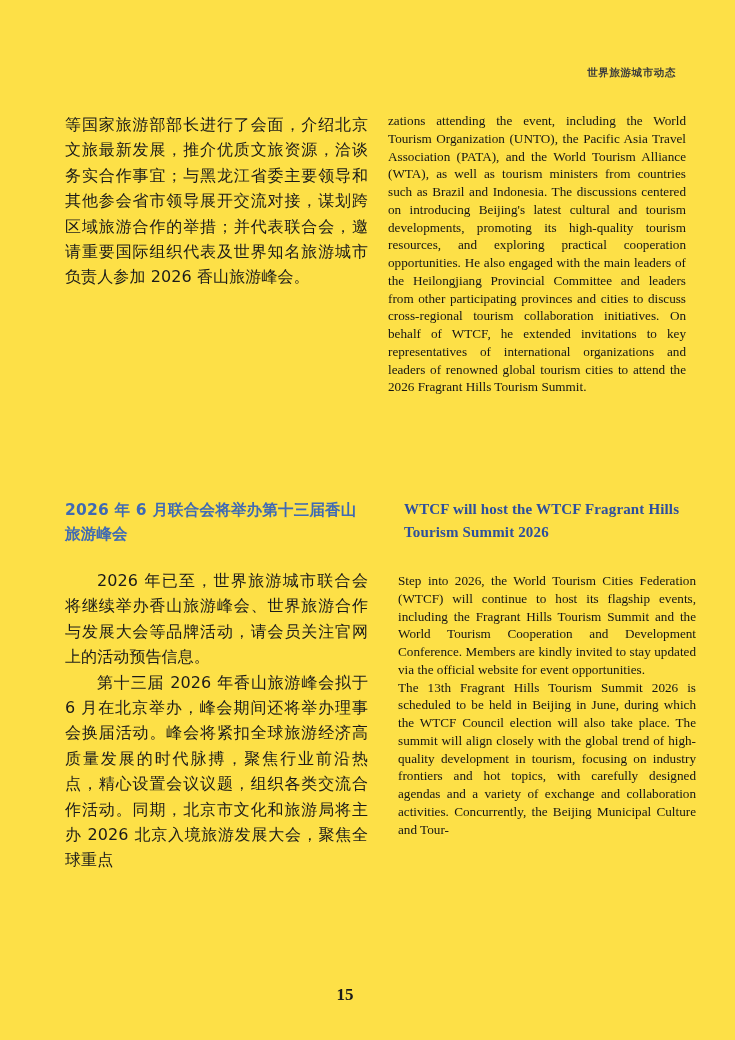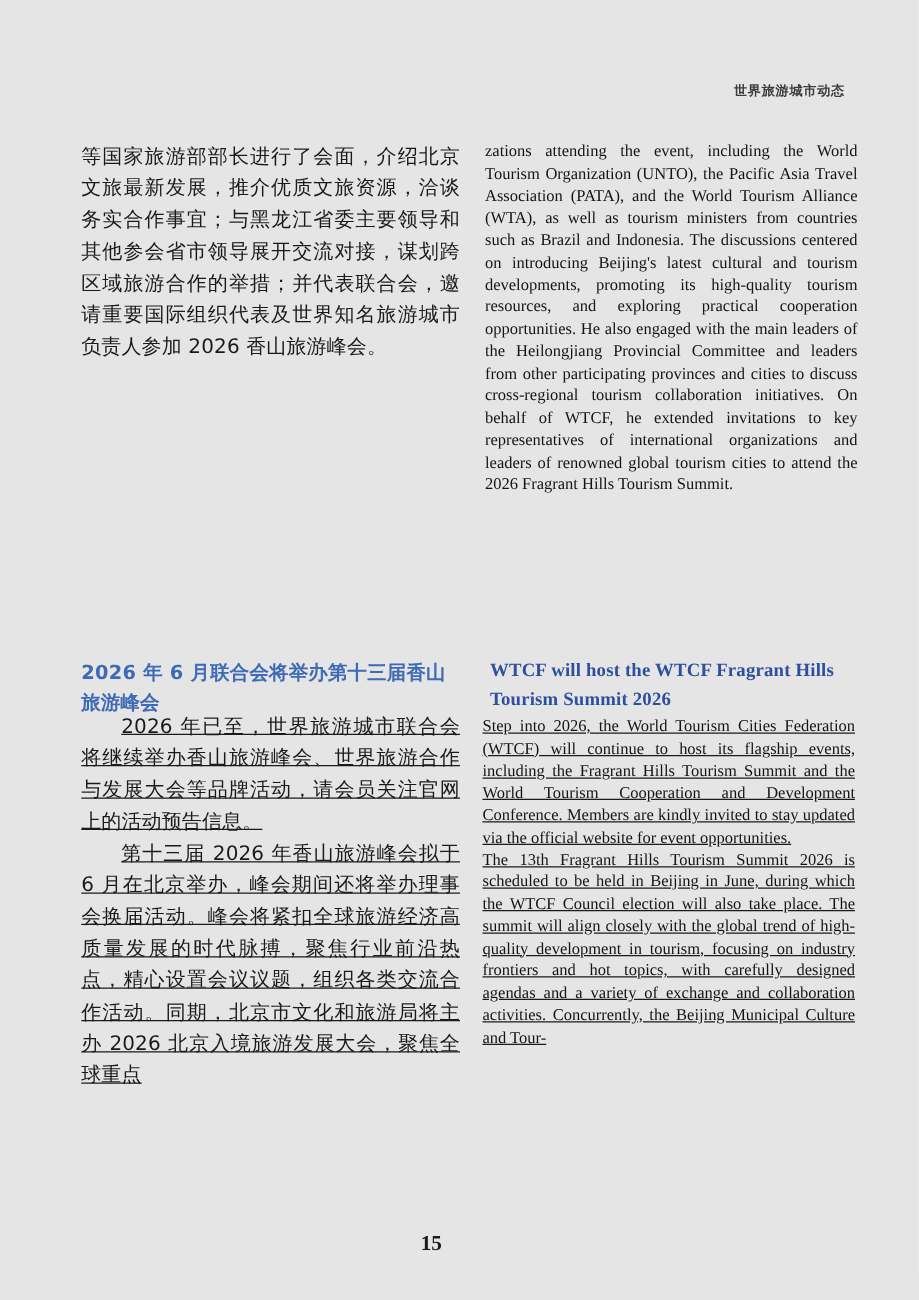--- a/index.html
+++ b/index.html
@@ -21,7 +21,7 @@
     position: relative;
     width: 735px;
     height: 1040px;
-    background: #e5e5e5;
+    background: #fde047;
   }
 
   

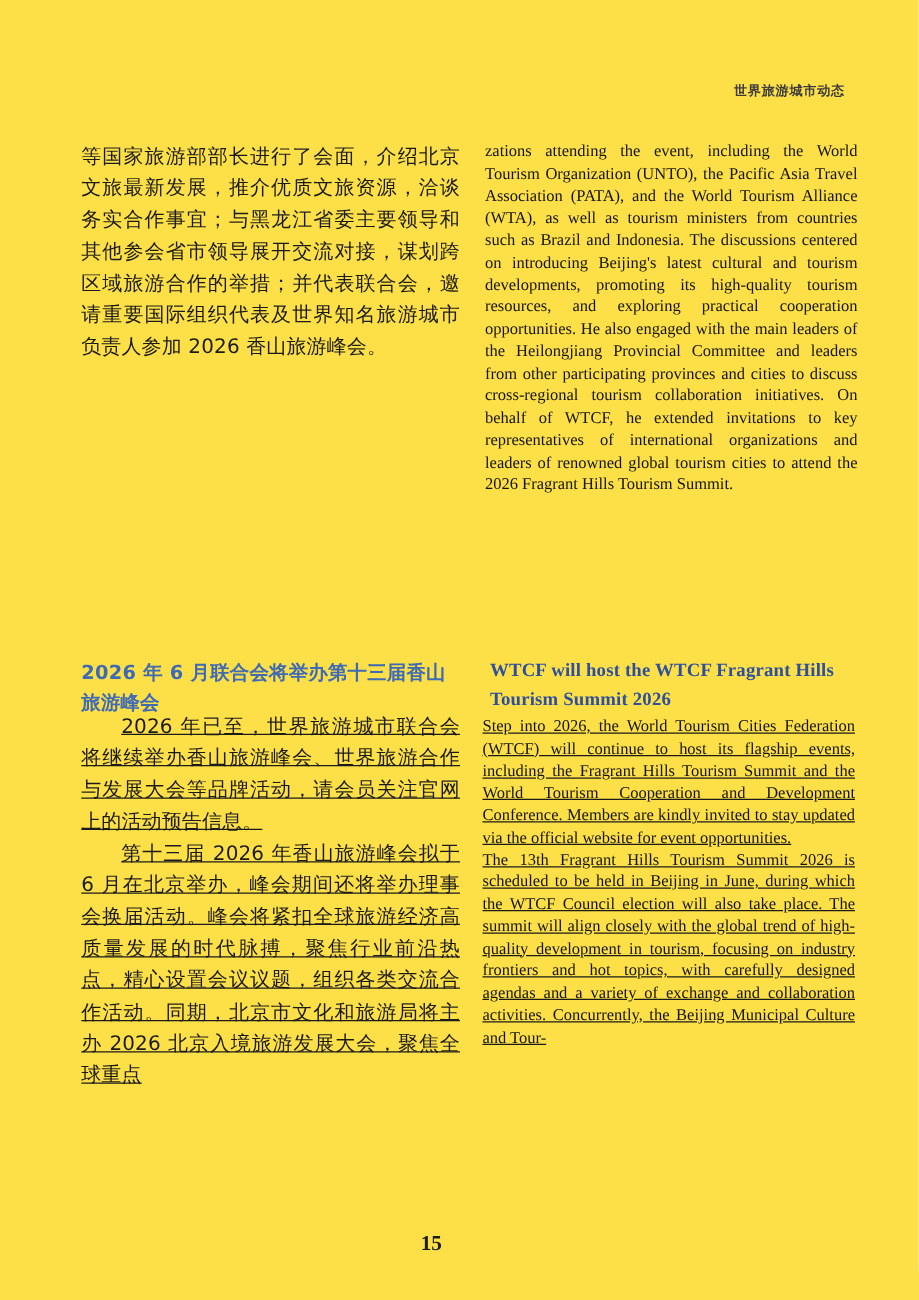--- a/index.html
+++ b/index.html
@@ -92,8 +92,7 @@
     display: flex;
     flex-direction: row;
     align-items: flex-start;
-    gap: 14px;
-    margin-top: 28px;
+    gap: 26px;
   }
 
   .zh-heading {

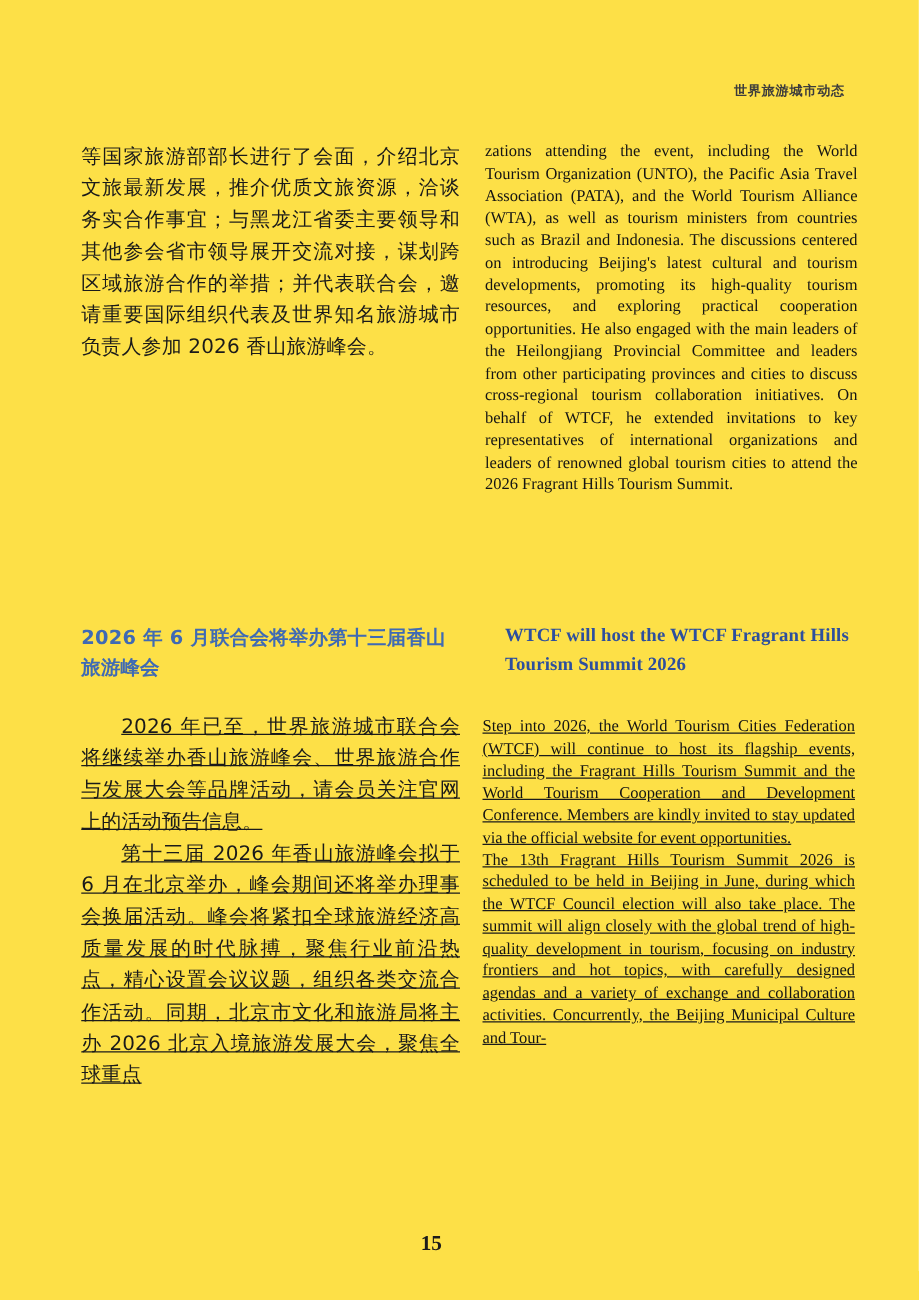--- a/index.html
+++ b/index.html
@@ -122,8 +122,7 @@
     display: flex;
     flex-direction: row;
     align-items: flex-start;
-    gap: 8px;
-    text-decoration: underline;
+    gap: 20px;
   }
 
   .columns-lower .col-right { padding-top: 4px; }

